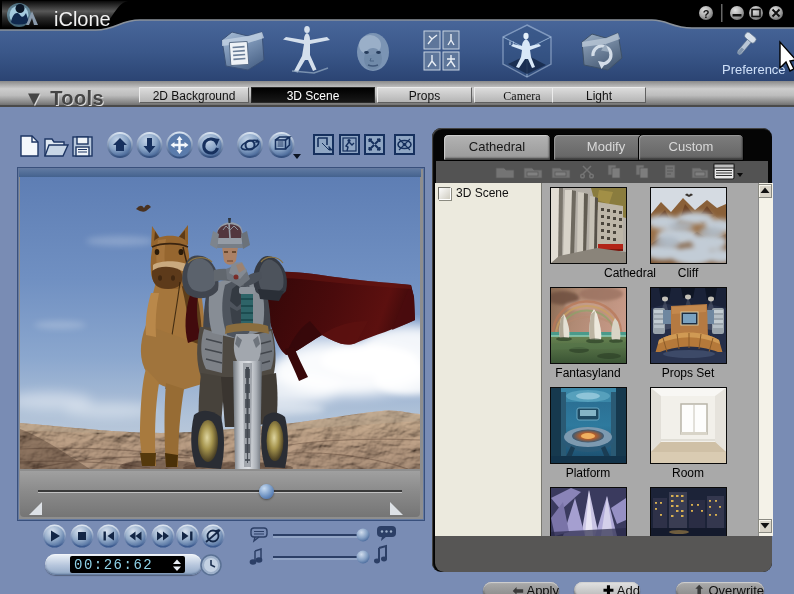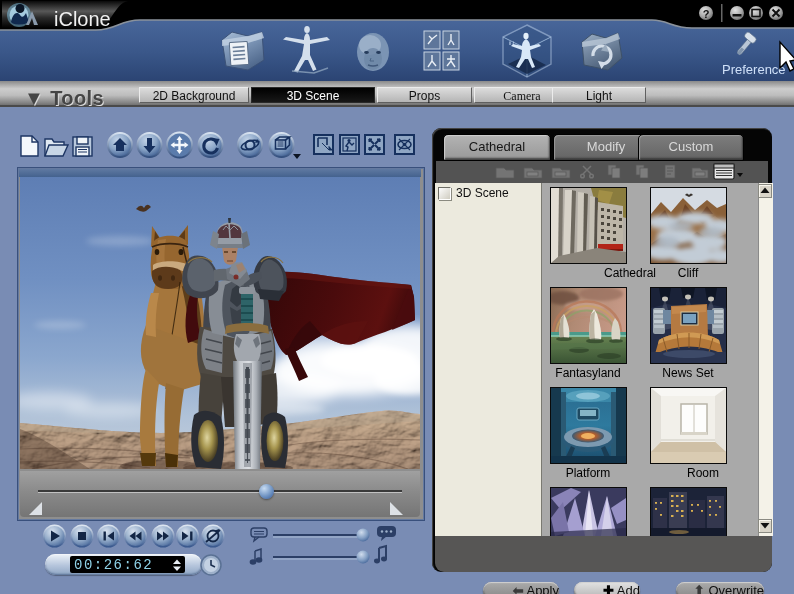--- a/index.html
+++ b/index.html
@@ -746,7 +746,7 @@
 <rect x="0" y="64" width="75" height="11" fill="#2a3450"></rect>
 <ellipse cx="38" cy="66" rx="26" ry="4" fill="#3d4a68"></ellipse>
 </svg></div>
-<div class="tlabel" style="left:643px;top:366px;">News Set</div>
+<div class="tlabel" style="left:643px;top:366px;">Props Set</div>
 <div id="th5" class="thumb" style="left:550px;top:387px;"><svg width="75" height="75" xmlns="http://www.w3.org/2000/svg">
 <defs>
 <linearGradient id="pw" x1="0" y1="0" x2="0" y2="1">

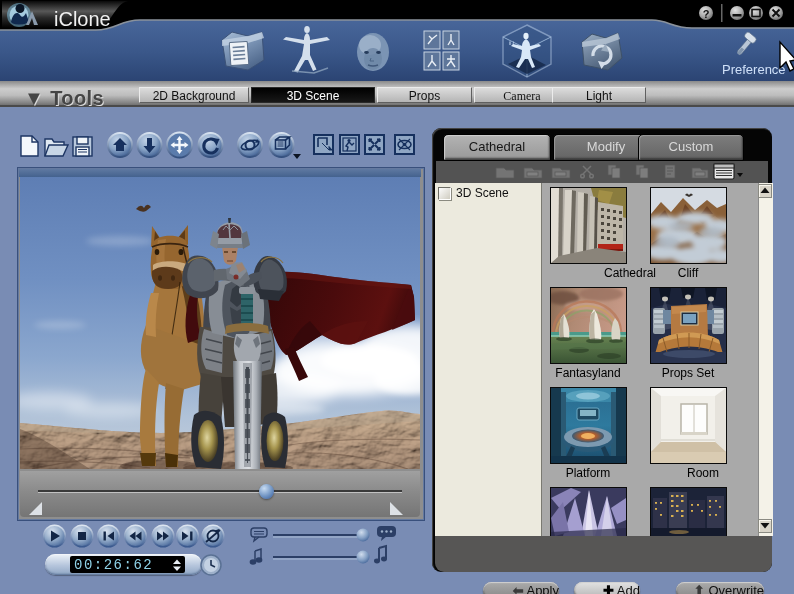--- a/index.html
+++ b/index.html
@@ -791,7 +791,7 @@
 <rect x="30" y="44" width="26" height="3" fill="#d8d4c8"></rect>
 <line x1="10" y1="52" x2="64" y2="52" stroke="#cfccc2" stroke-width="1"></line>
 </svg></div>
-<div class="tlabel" style="left:658px;top:466px;">Room</div>
+<div class="tlabel" style="left:643px;top:466px;">Room</div>
 <div id="th7" class="thumb" style="left:550px;top:487px;height:49px;border-bottom:none;"><svg width="75" height="48" xmlns="http://www.w3.org/2000/svg">
 <rect width="75" height="48" fill="#3a3a5e"></rect>
 <path d="M0,10 L20,0 L30,4 L10,22 Z" fill="#8a84b8"></path>

